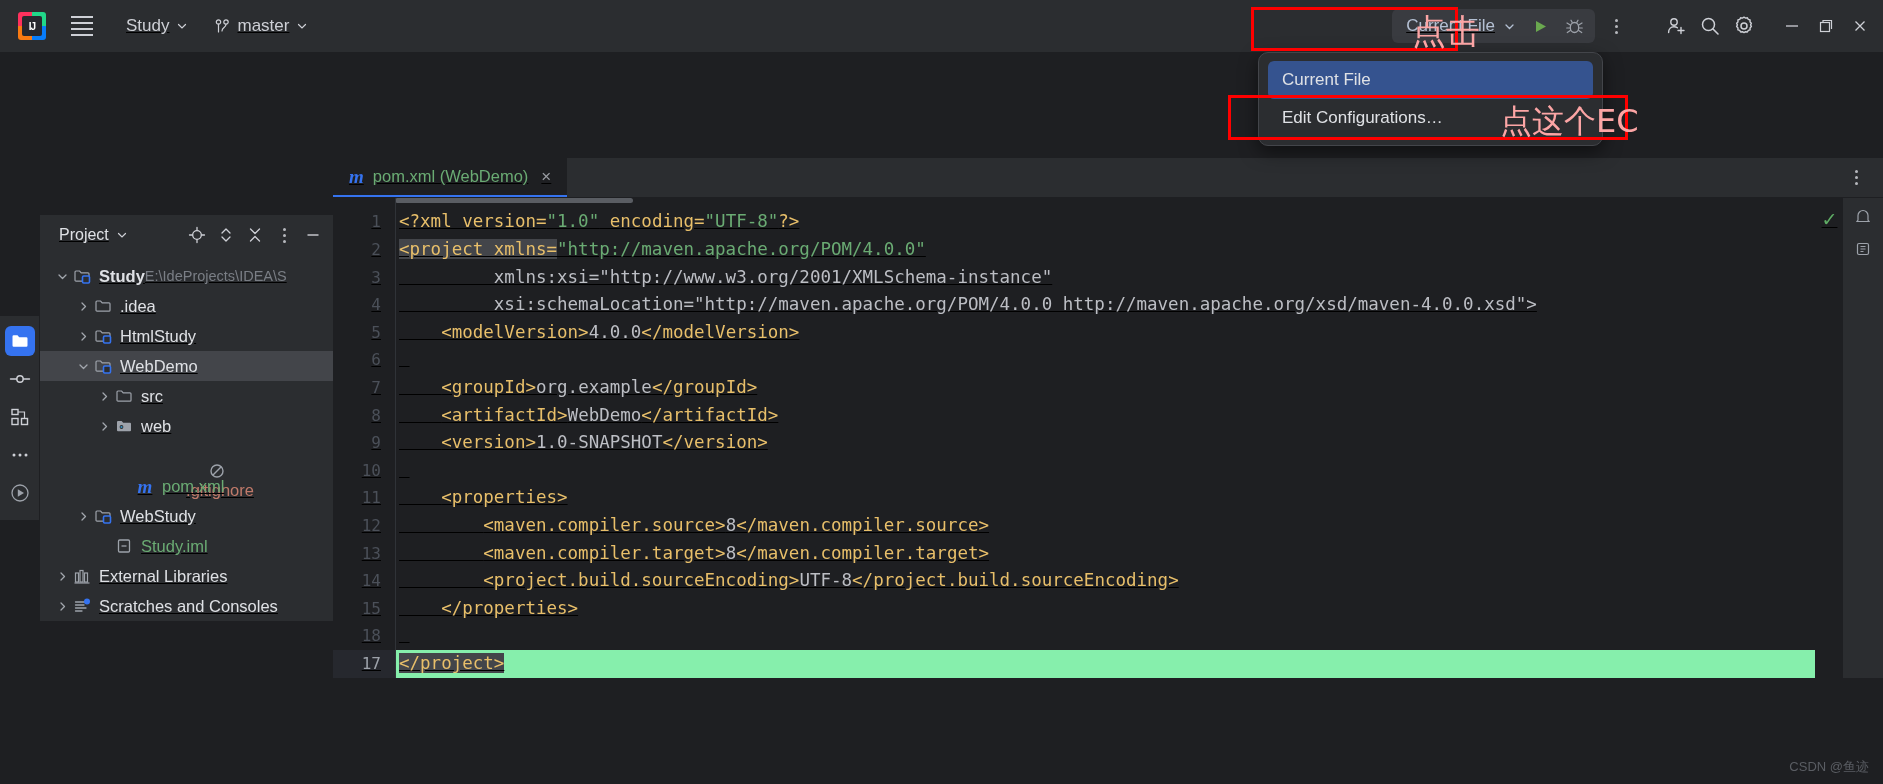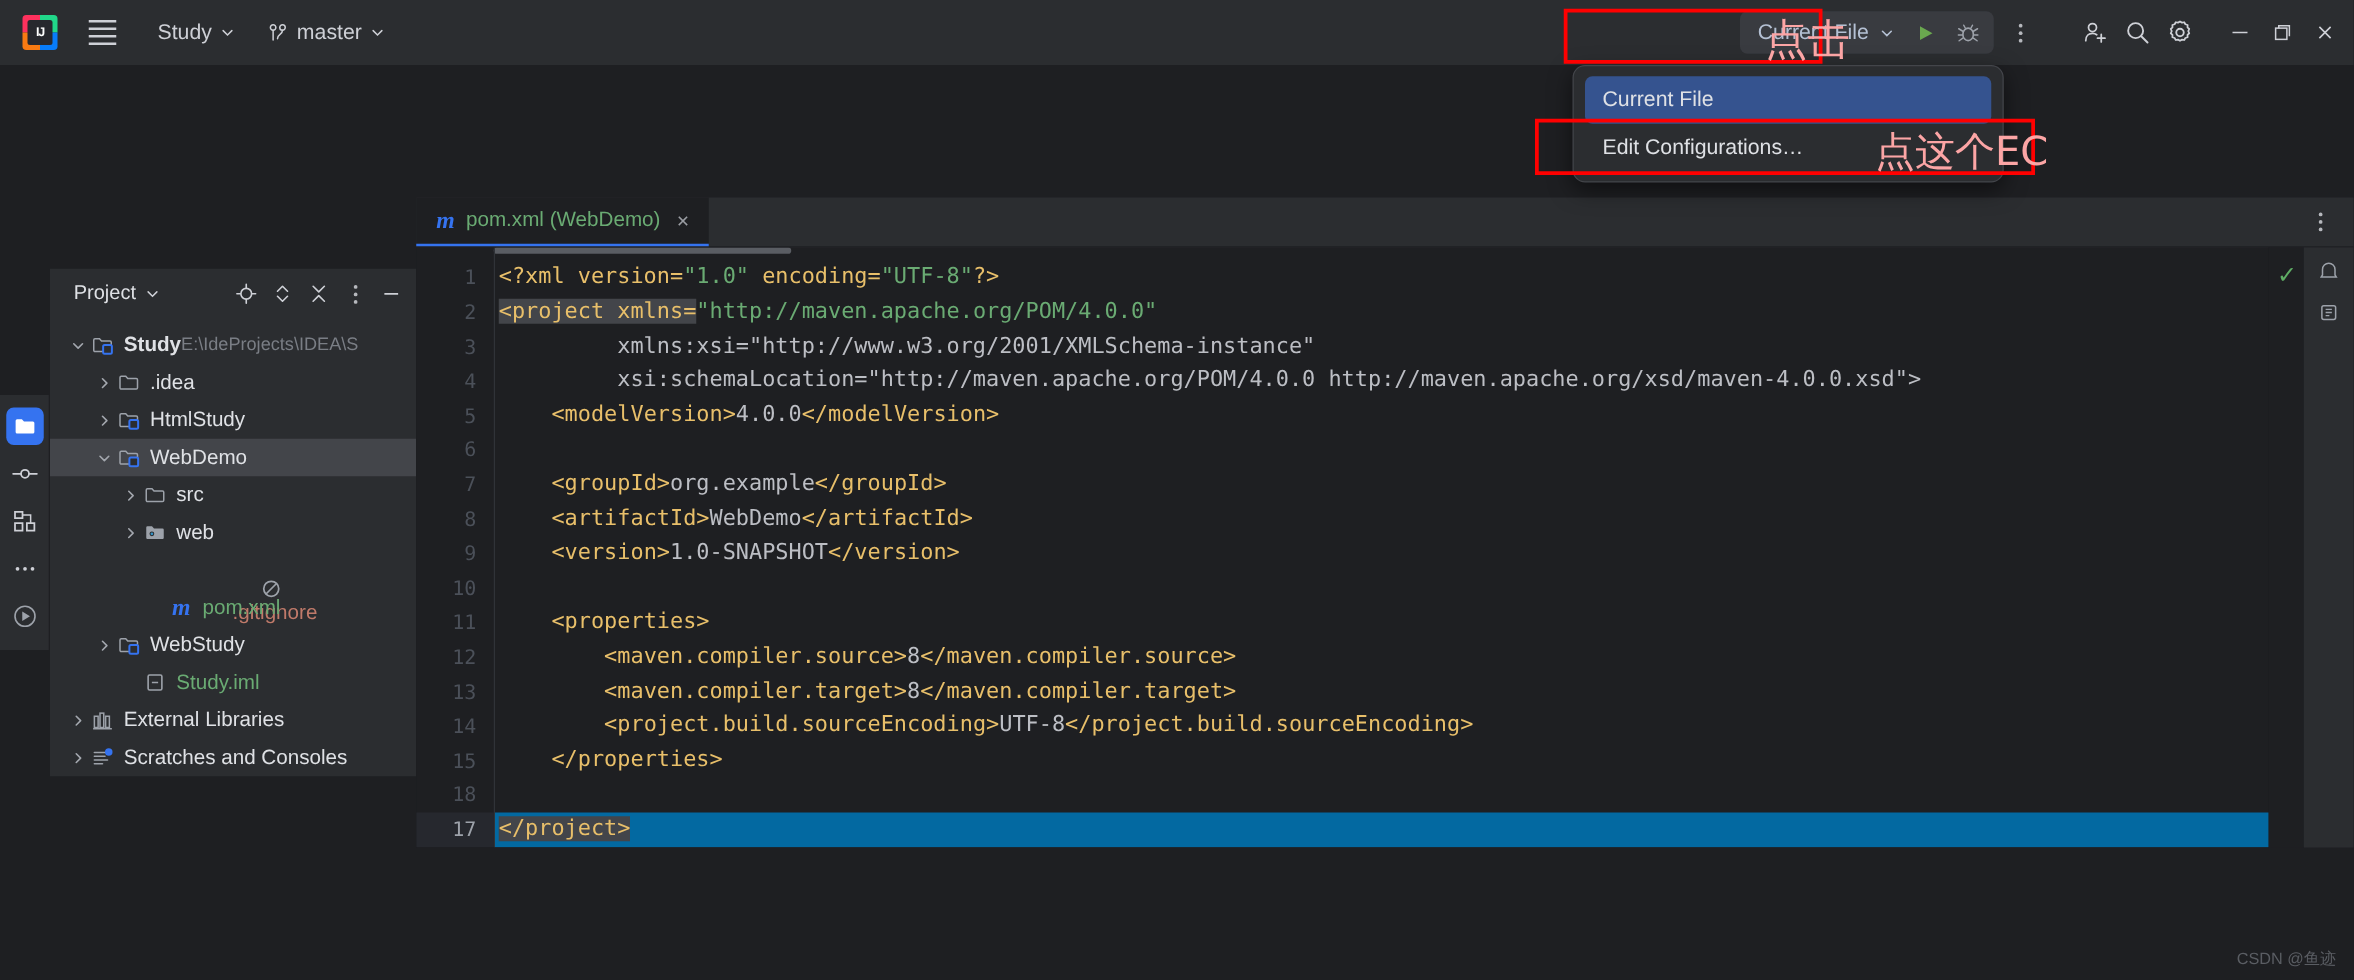--- a/index.html
+++ b/index.html
@@ -9,7 +9,7 @@
     font-family: "Liberation Sans", sans-serif;
     overflow: hidden;
   }
-  .app { position: relative; width: 1883px; height: 784px; display: flex; flex-direction: column; }
+  .app { position: relative; width: 1883px; height: 784px; display: flex; flex-direction: column; text-decoration: underline; }
 
   
   .titlebar {

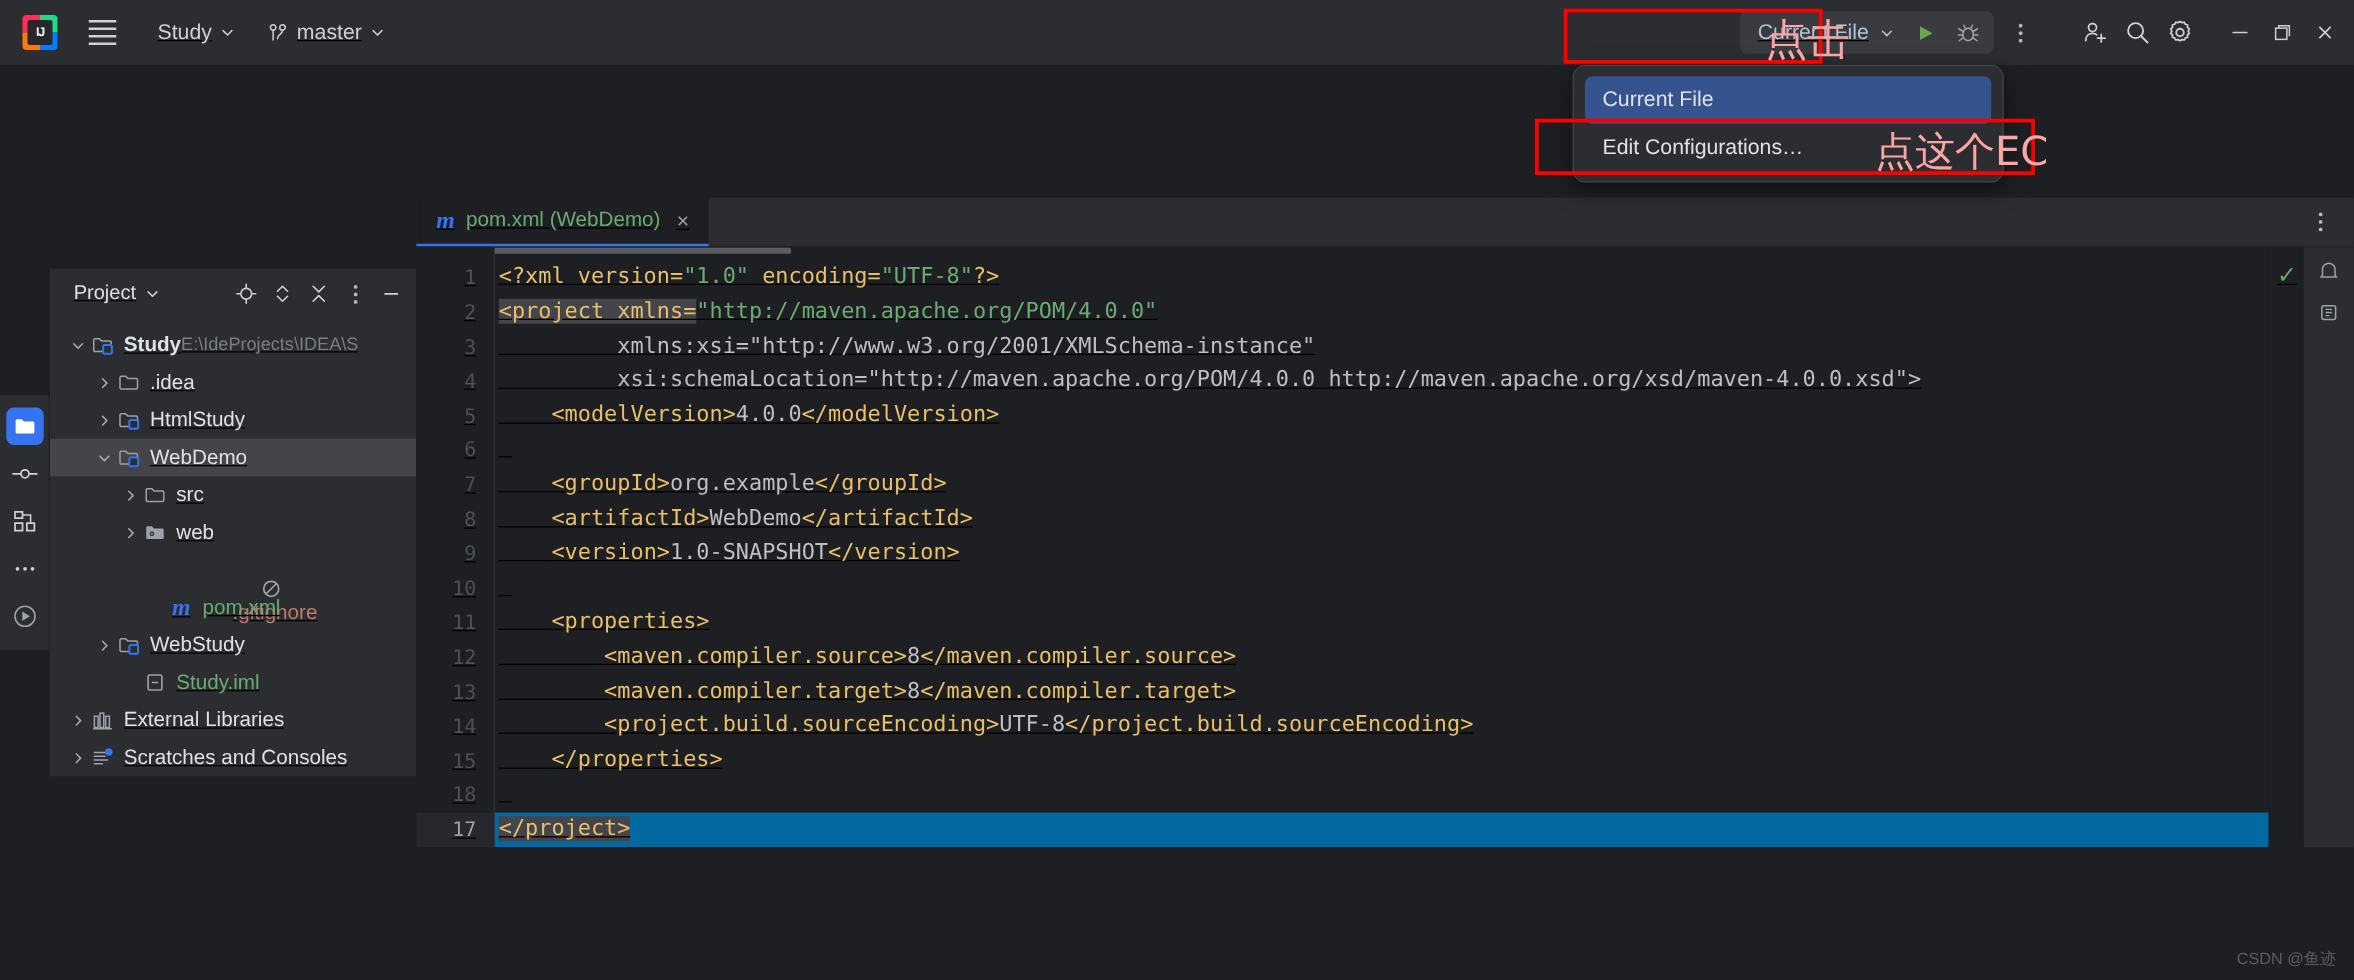--- a/index.html
+++ b/index.html
@@ -161,7 +161,7 @@
     border-left: 1px solid #303338;
   }
   .code .ln { height: 27.6px; line-height: 27.6px; padding-left: 3px; }
-  .code .ln.curline { background: #0369a1; }
+  .code .ln.curline { background: #86efac; }
   .t-tag { color: #e8bf6a; }
   .t-val { color: #6aab73; }
   .t-txt { color: #bcbec4; }

